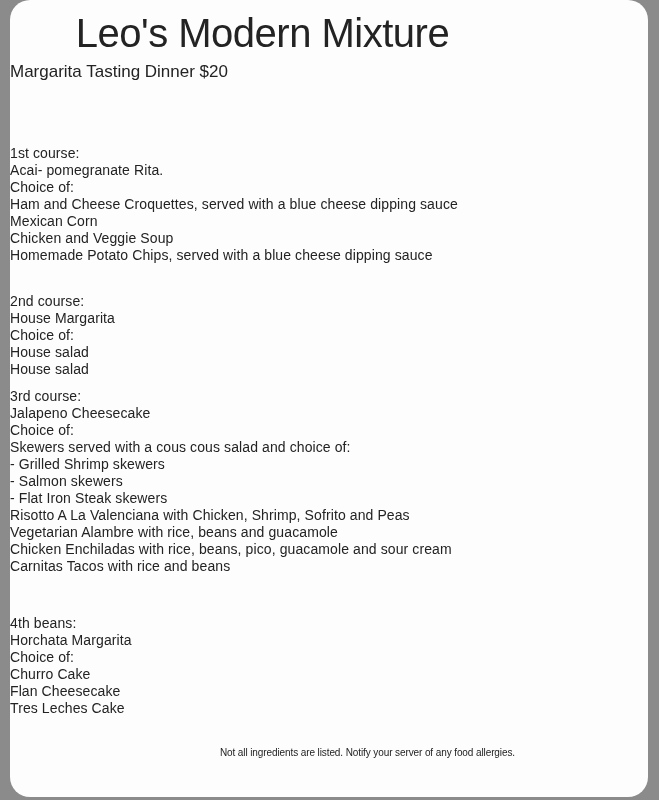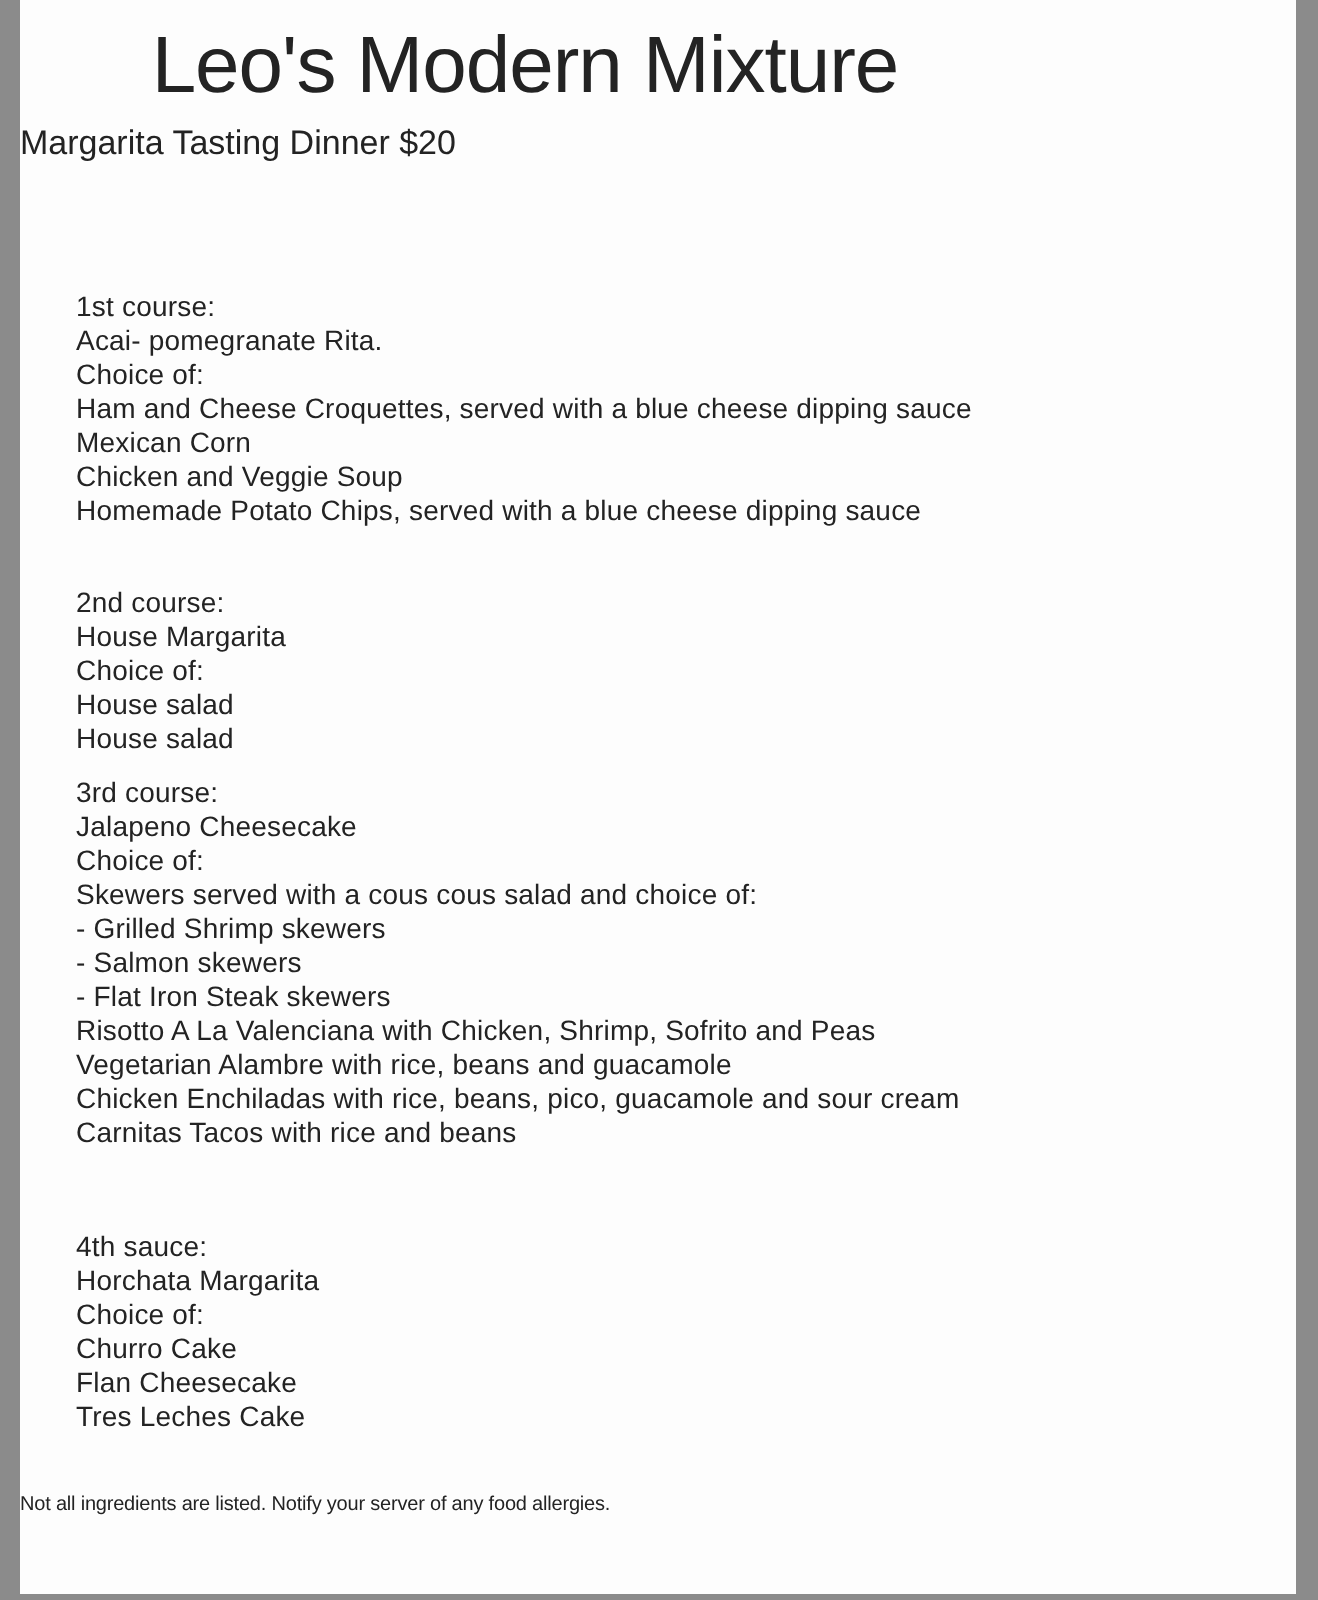--- a/index.html
+++ b/index.html
@@ -7,7 +7,7 @@
     --page:#fdfdfd;
     --ink:#232323;
   }
-  *{box-sizing:border-box;}
+  *{box-sizing:border-box;border-radius:20px;}
   html,body{margin:0;padding:0;}
   body{
     width:659px;height:800px;

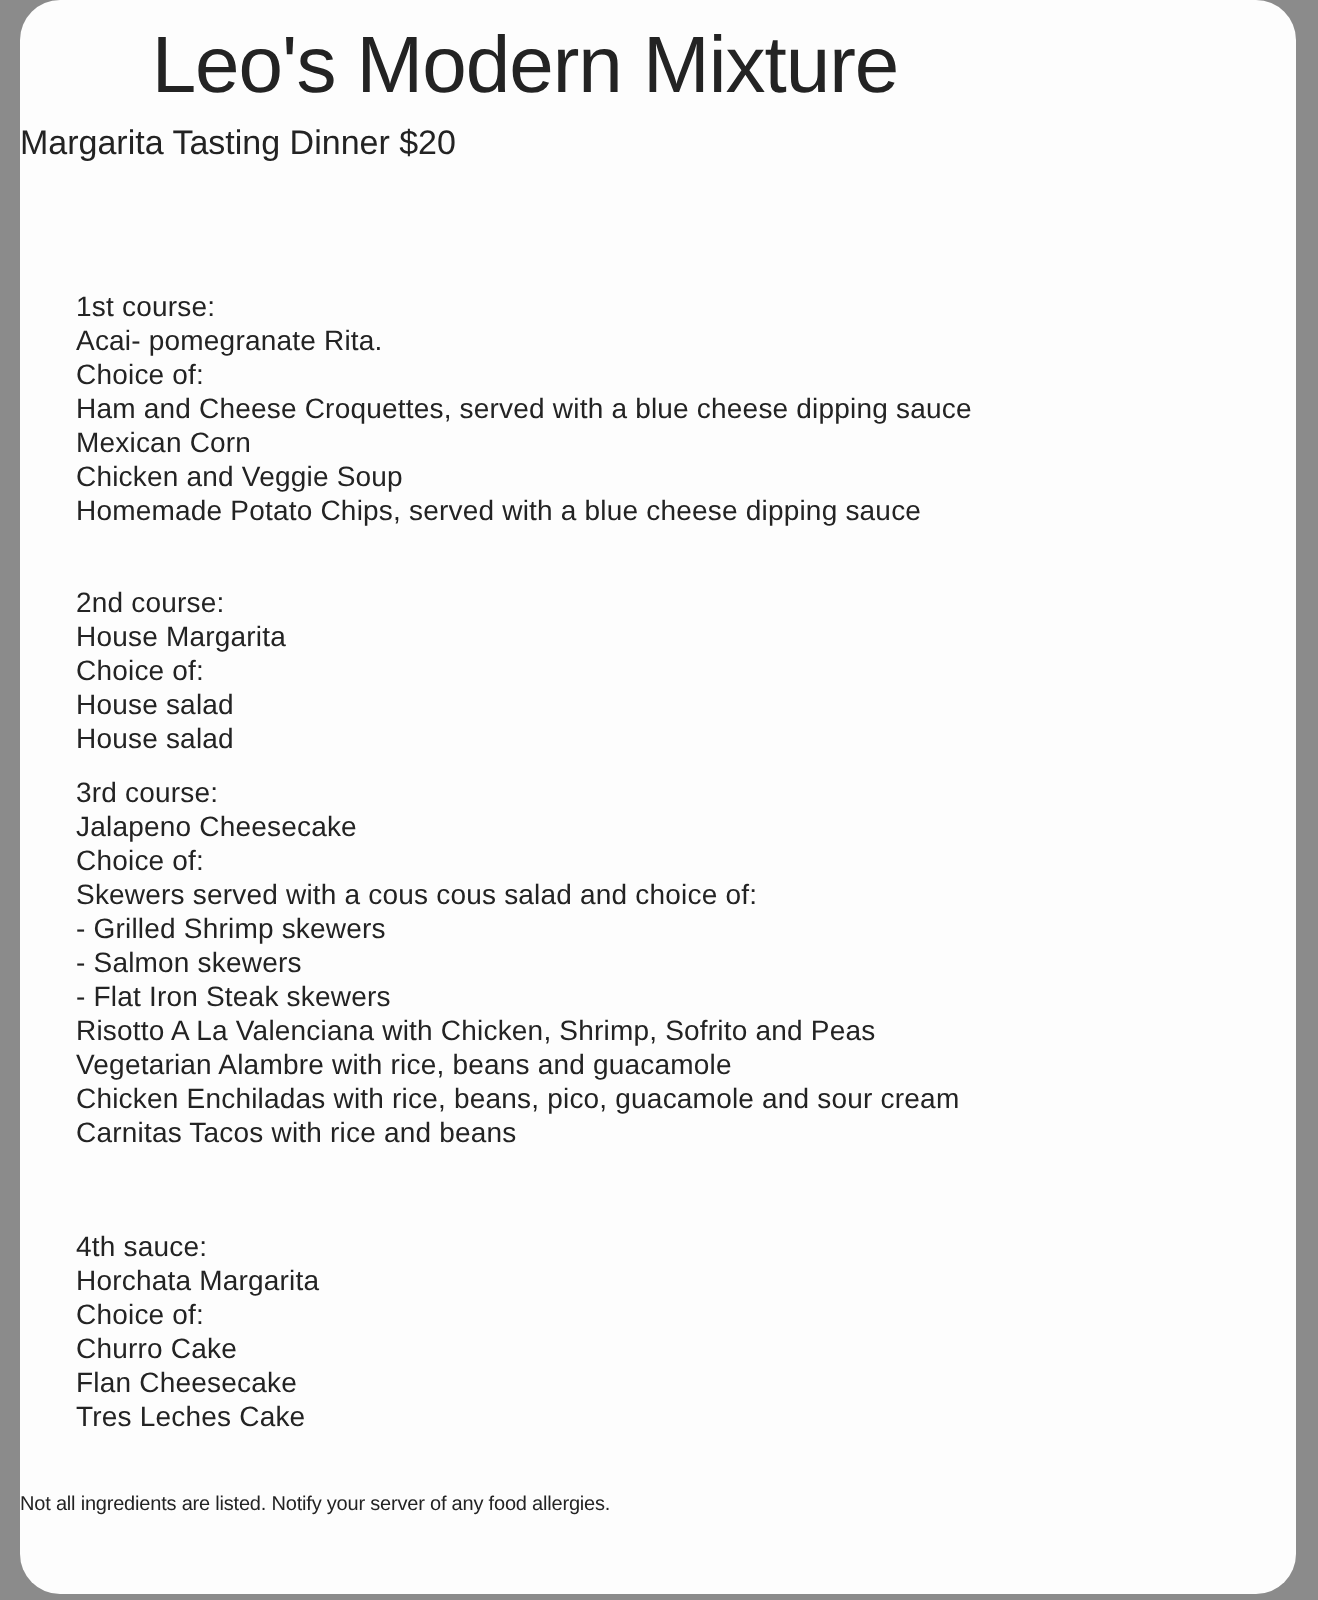--- a/index.html
+++ b/index.html
@@ -42,7 +42,6 @@
   }
   .courses{
     margin-top:63px;
-    padding-left:28px;
   }
   .course-block{margin:0;}
   .course-block:nth-child(2){margin-top:29px;}

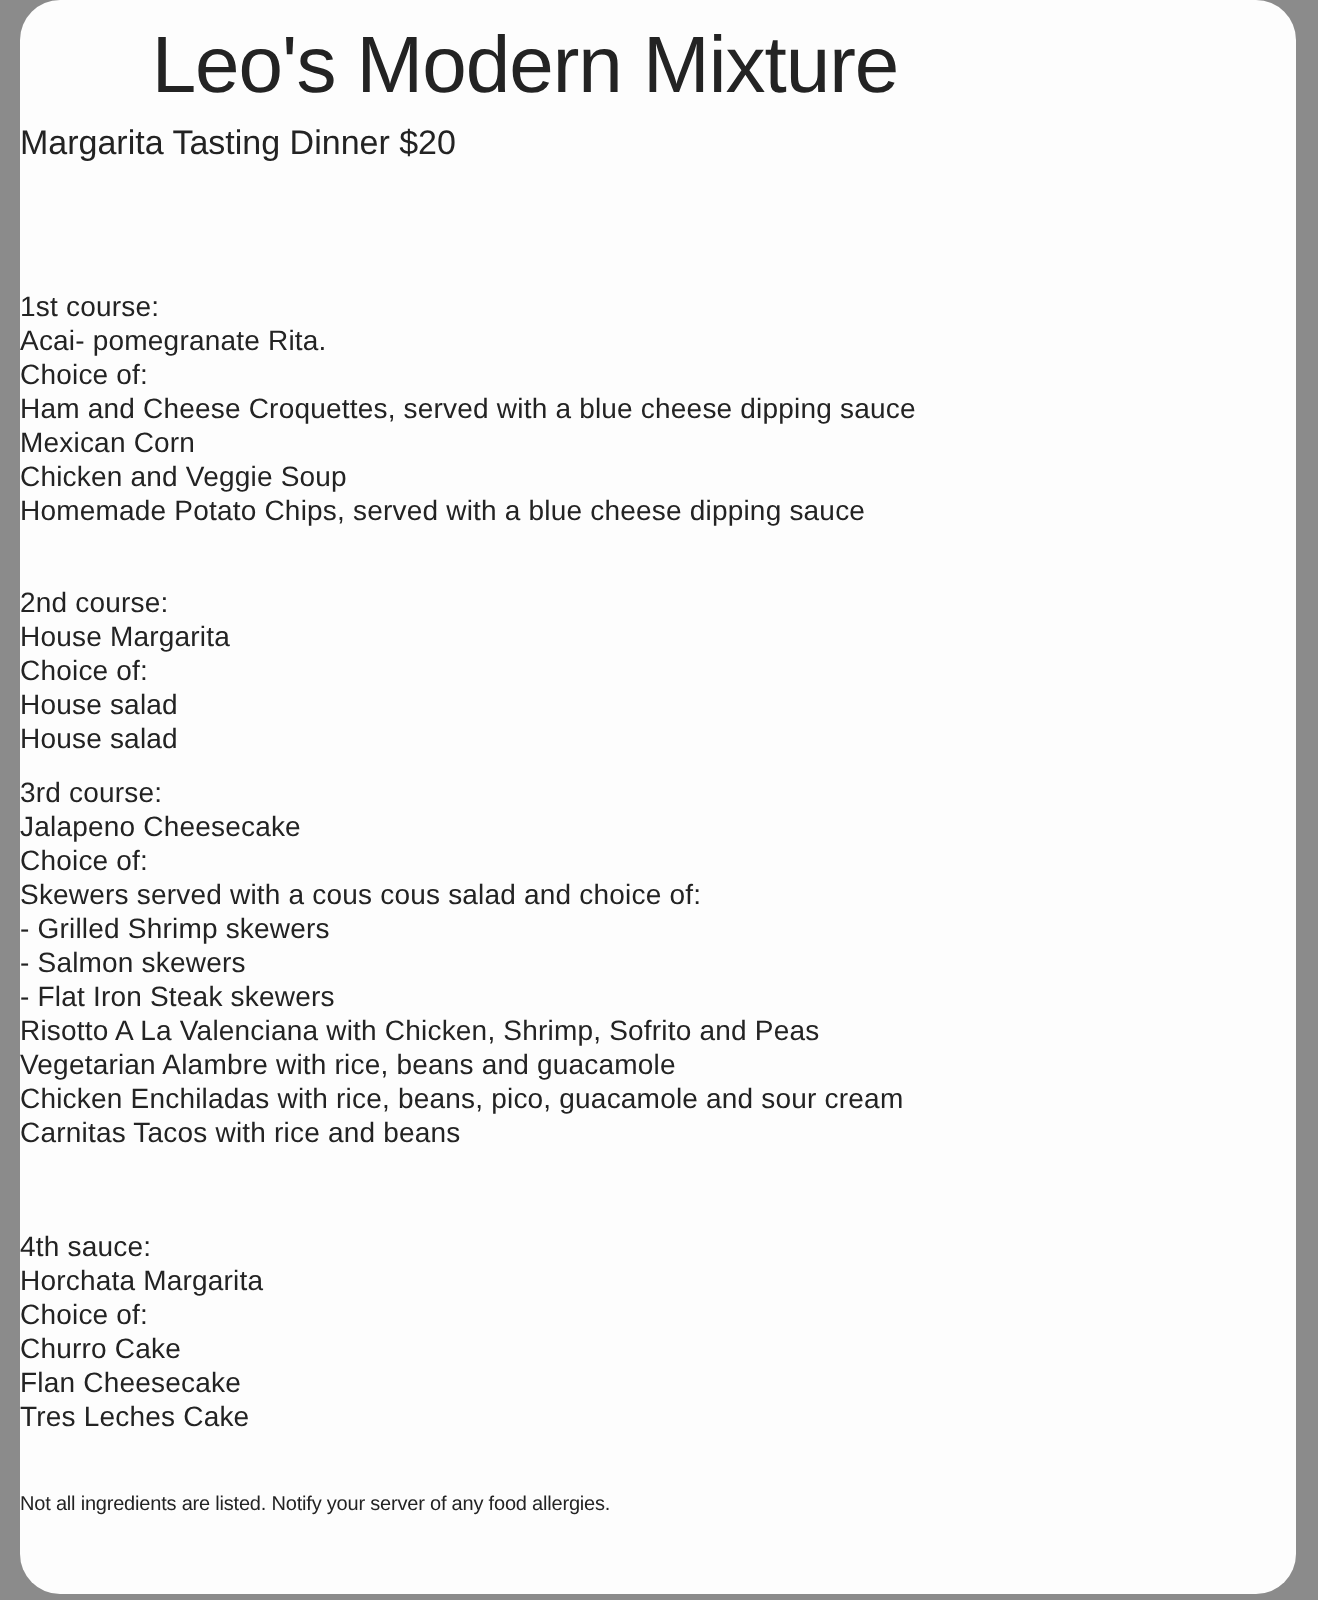--- a/index.html
+++ b/index.html
@@ -100,7 +100,7 @@
           <p class="menu-line">Carnitas Tacos with rice and beans</p>
         </div>
         <div class="course-block">
-          <p class="menu-line">4th sauce:</p>
+          <p class="menu-line">4th beans:</p>
           <p class="menu-line">Horchata Margarita</p>
           <p class="menu-line">Choice of:</p>
           <p class="menu-line">Churro Cake</p>

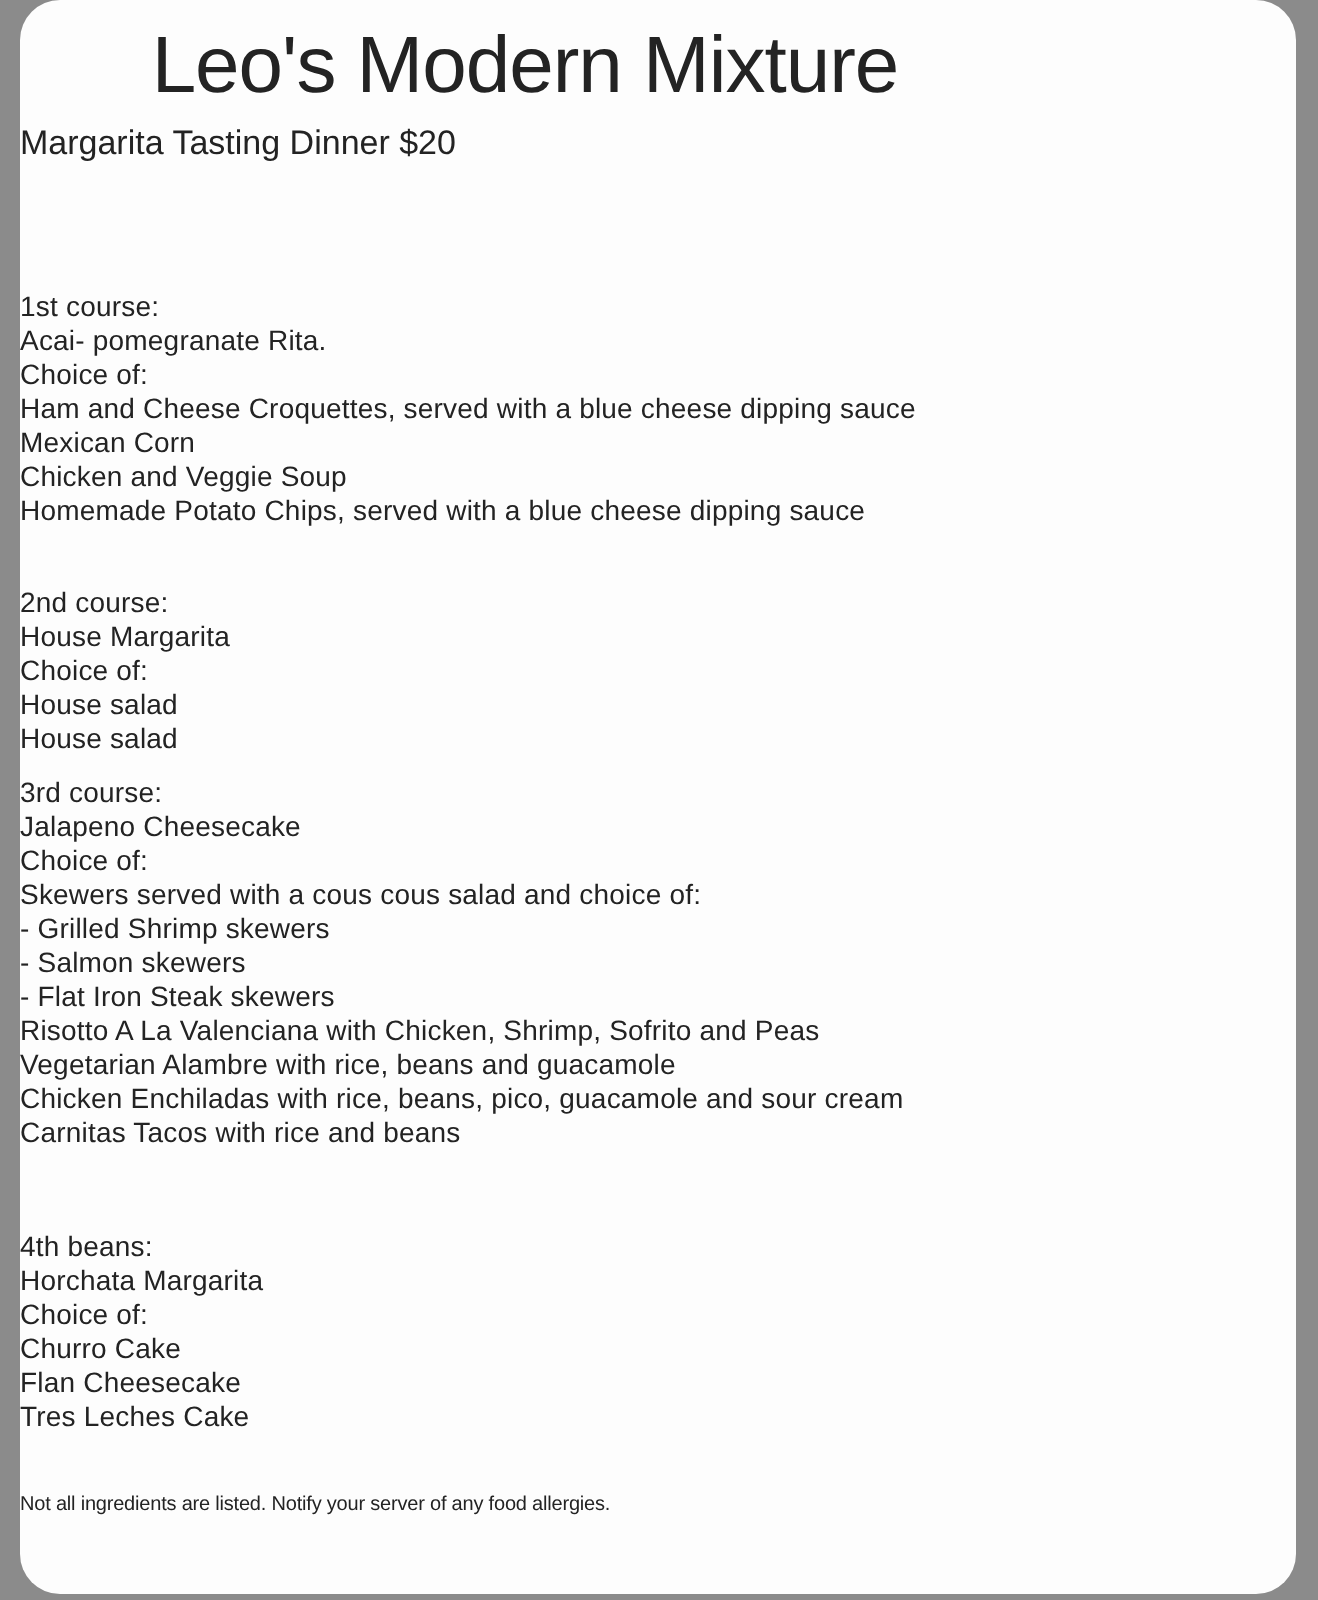--- a/index.html
+++ b/index.html
@@ -58,7 +58,7 @@
     margin-top:30px;
     font-size:10px;
     line-height:12px;
-    text-align:left;
+    text-align:right;
     letter-spacing:-0.1px;
   }
 </style>

